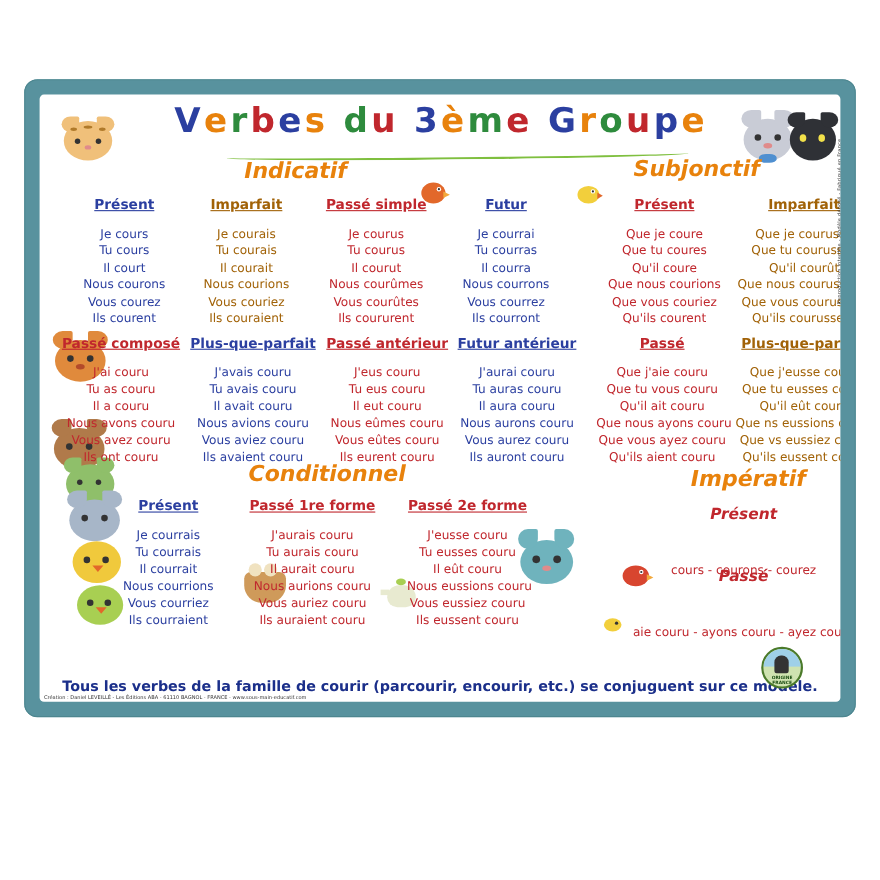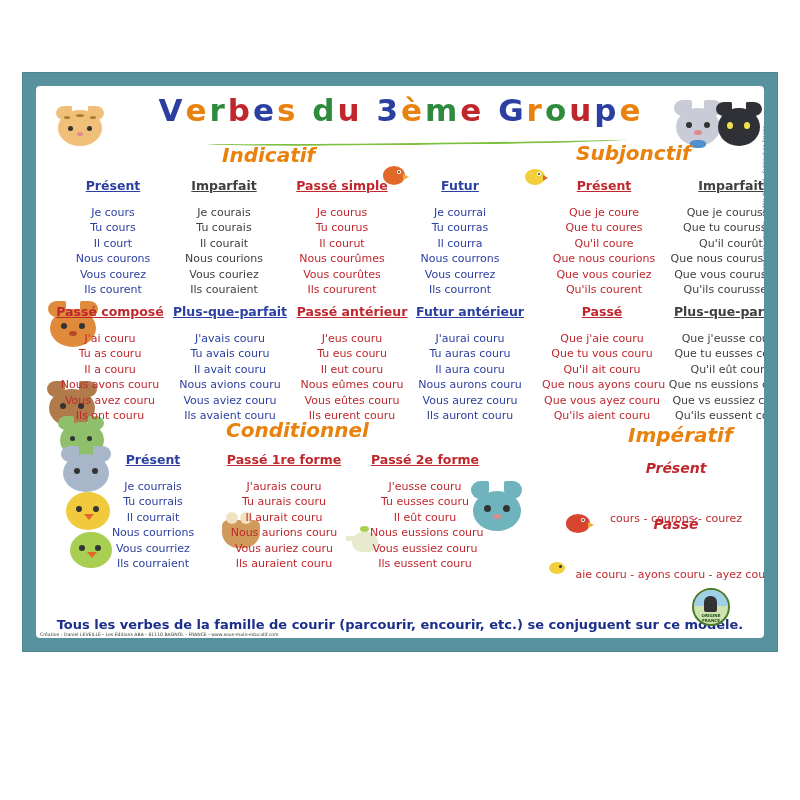--- a/index.html
+++ b/index.html
@@ -27,7 +27,7 @@
     width: 756px;
     height: 580px;
     background: #58929e;
-    border-radius: 0;
+    border-radius: 12px;
     box-shadow: 0 0 0 1px #4d868f inset;
   }
   .poster-inner {

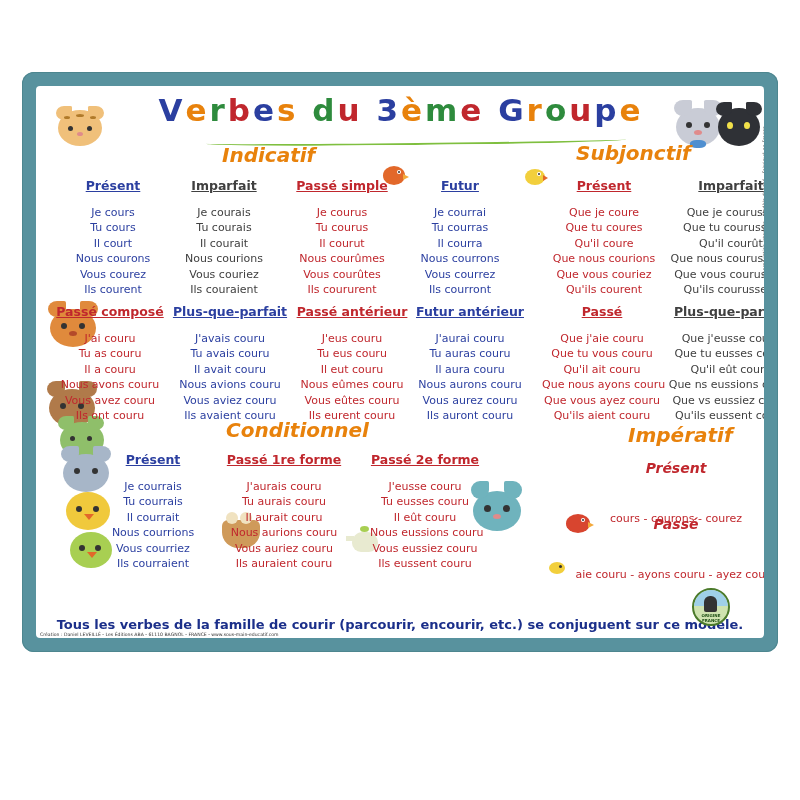--- a/index.html
+++ b/index.html
@@ -103,7 +103,7 @@
     white-space: nowrap;
   }
   .c-blue { color: #2b3fa0; }
-  .c-green { color: #404040; }
+  .c-green { color: #a16207; }
   .c-red { color: #c0272d; }
 
   

